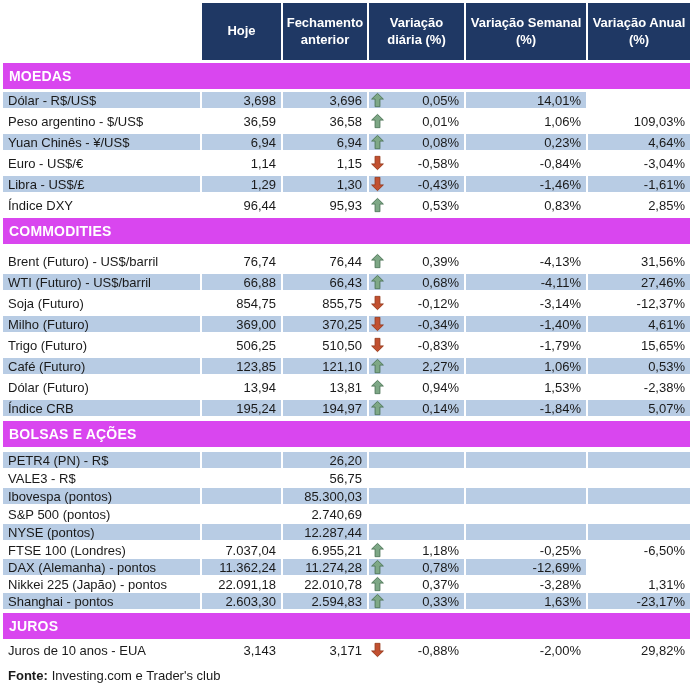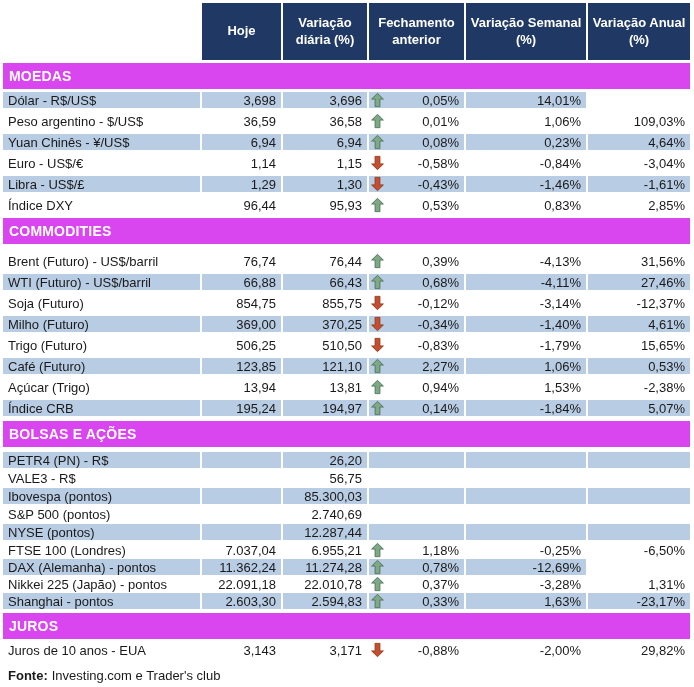--- a/index.html
+++ b/index.html
@@ -94,8 +94,8 @@
   <div class="grid header-row">
     <div class="hspacer"></div>
     <div class="hcell">Hoje</div>
+    <div class="hcell">Fechamento anterior</div>
     <div class="hcell">Variação diária (%)</div>
-    <div class="hcell">Fechamento anterior</div>
     <div class="hcell">Variação Semanal (%)</div>
     <div class="hcell">Variação Anual (%)</div>
   </div>

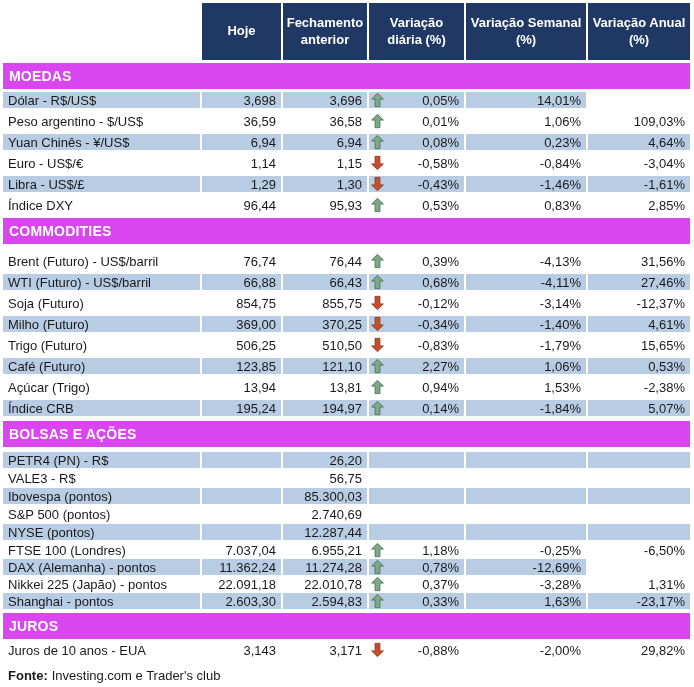--- a/index.html
+++ b/index.html
@@ -281,7 +281,7 @@
   </div>
 
   <div class="grid row white normal">
-    <div class="cell label">Açúcar (Trigo)</div>
+    <div class="cell label">Dólar (Futuro)</div>
     <div class="cell num">13,94</div>
     <div class="cell num">13,81</div>
     <div class="cell num daily">

